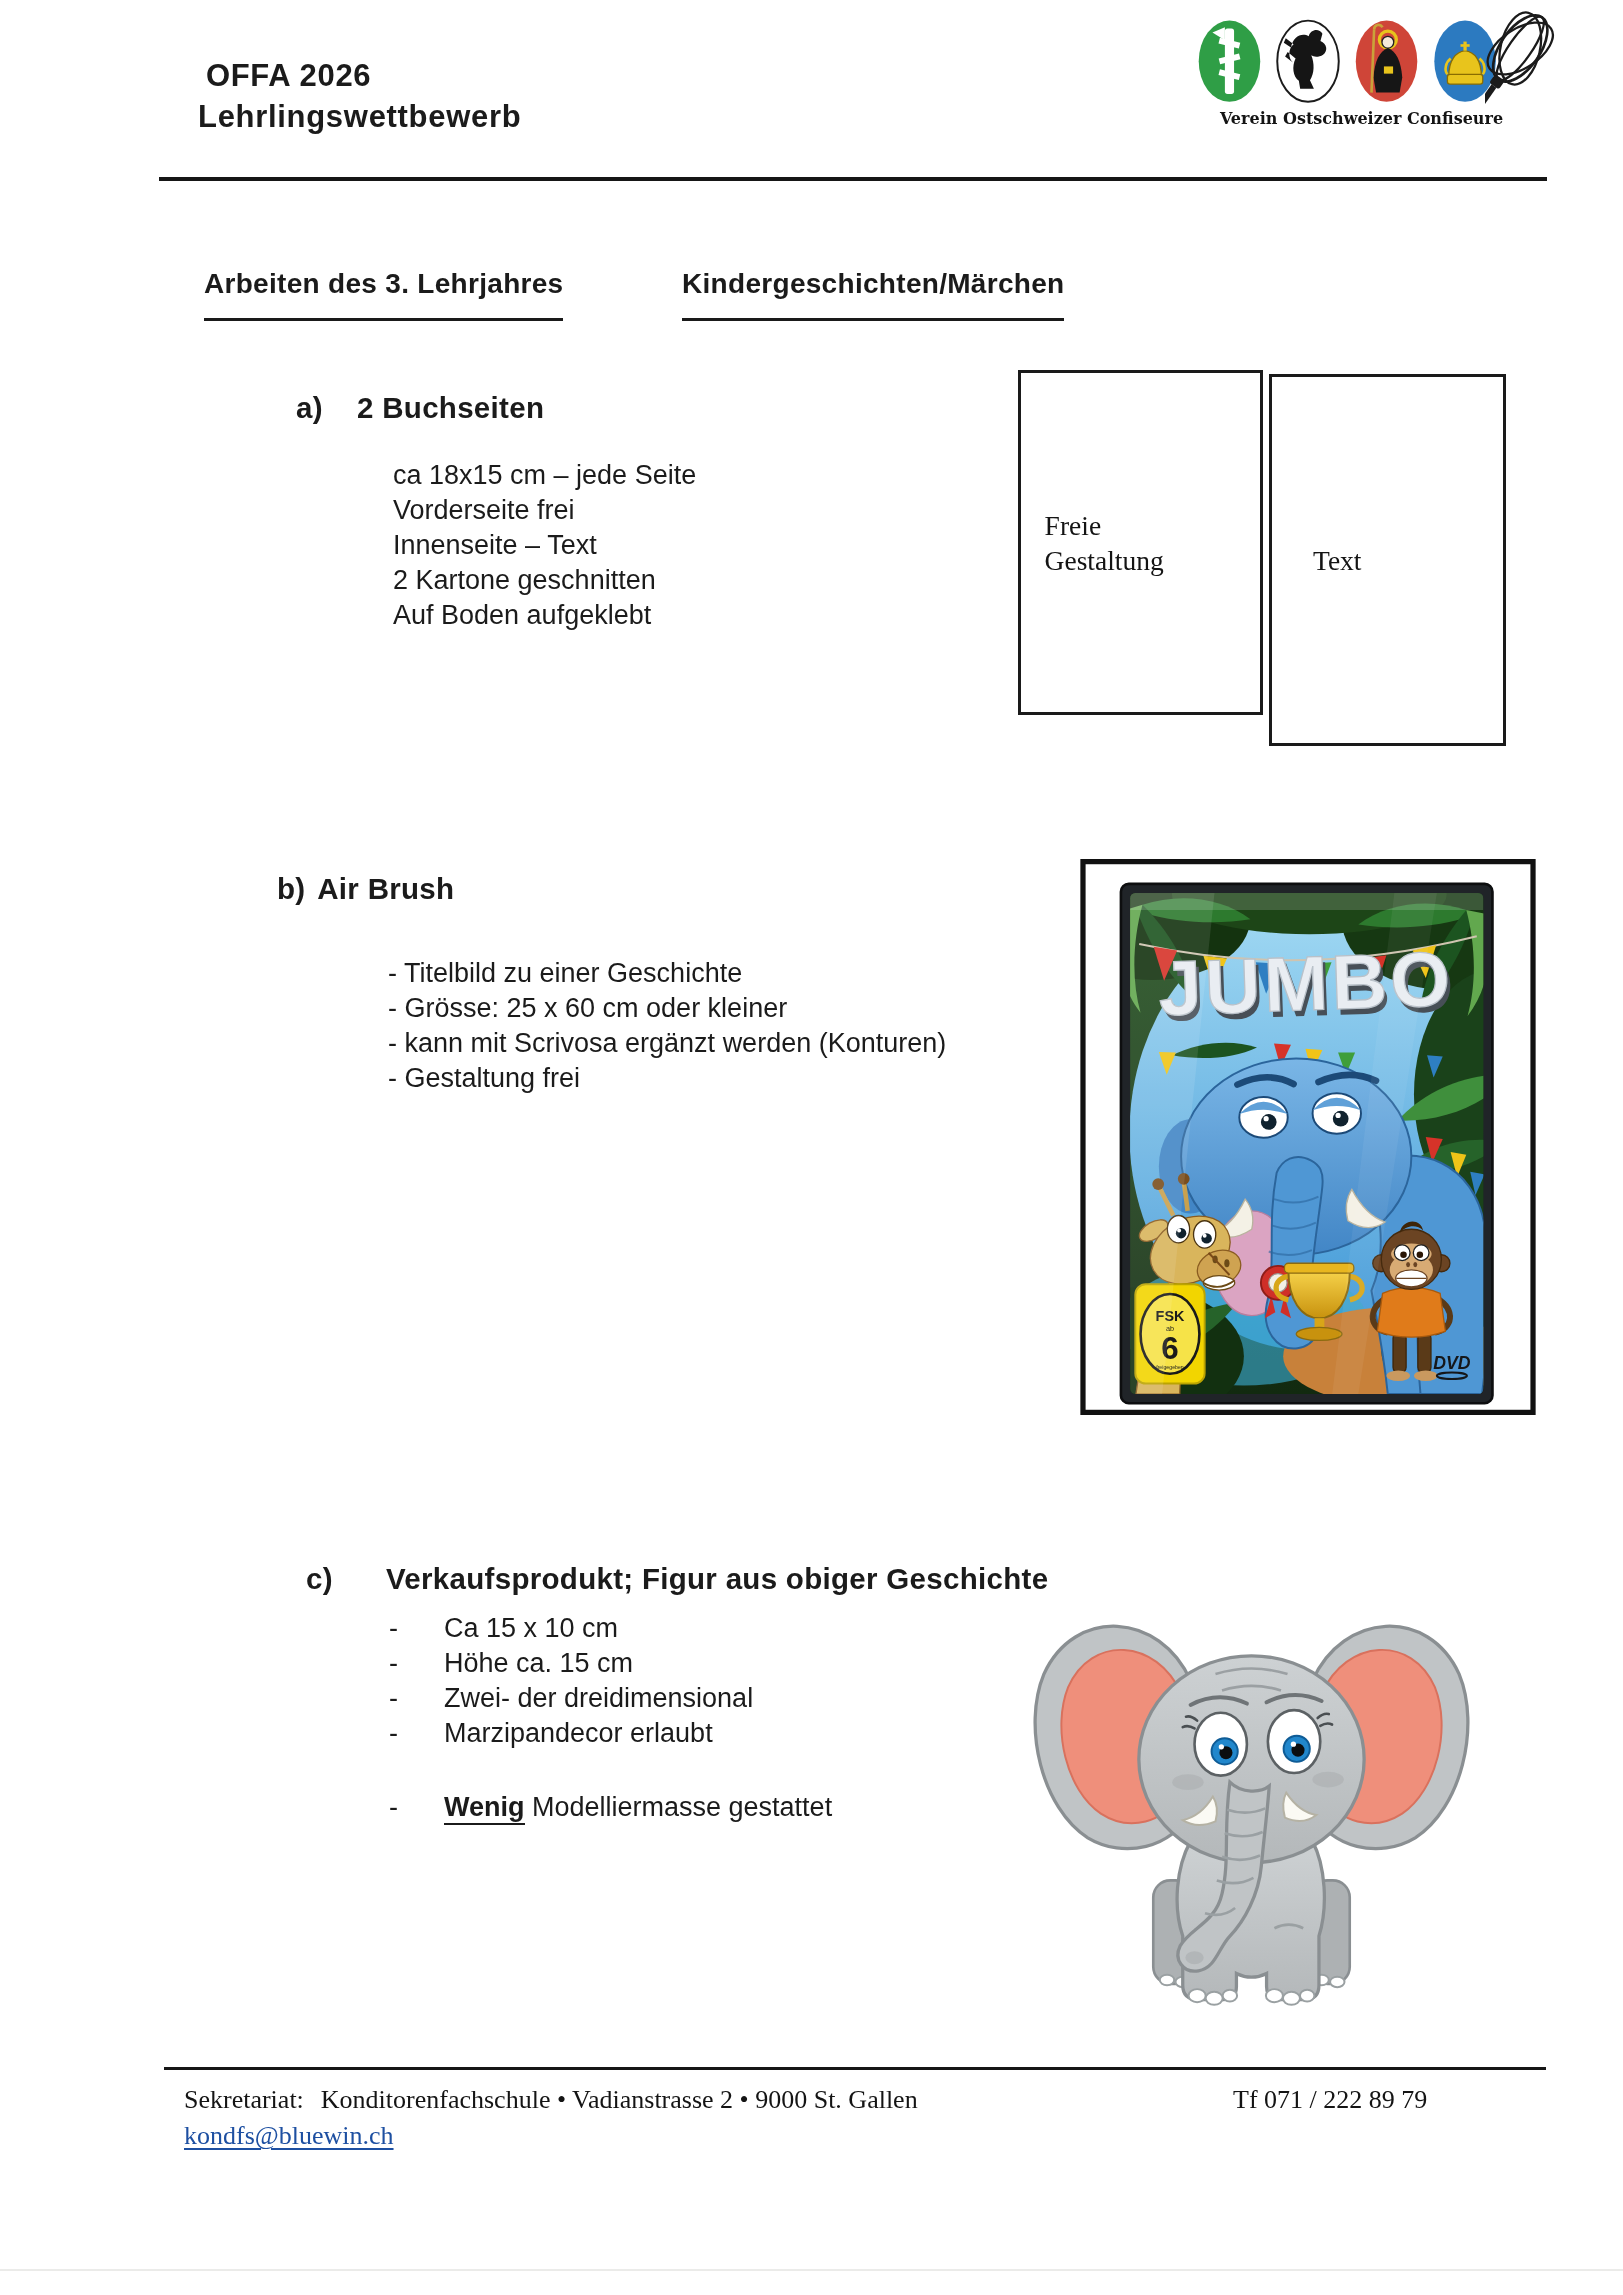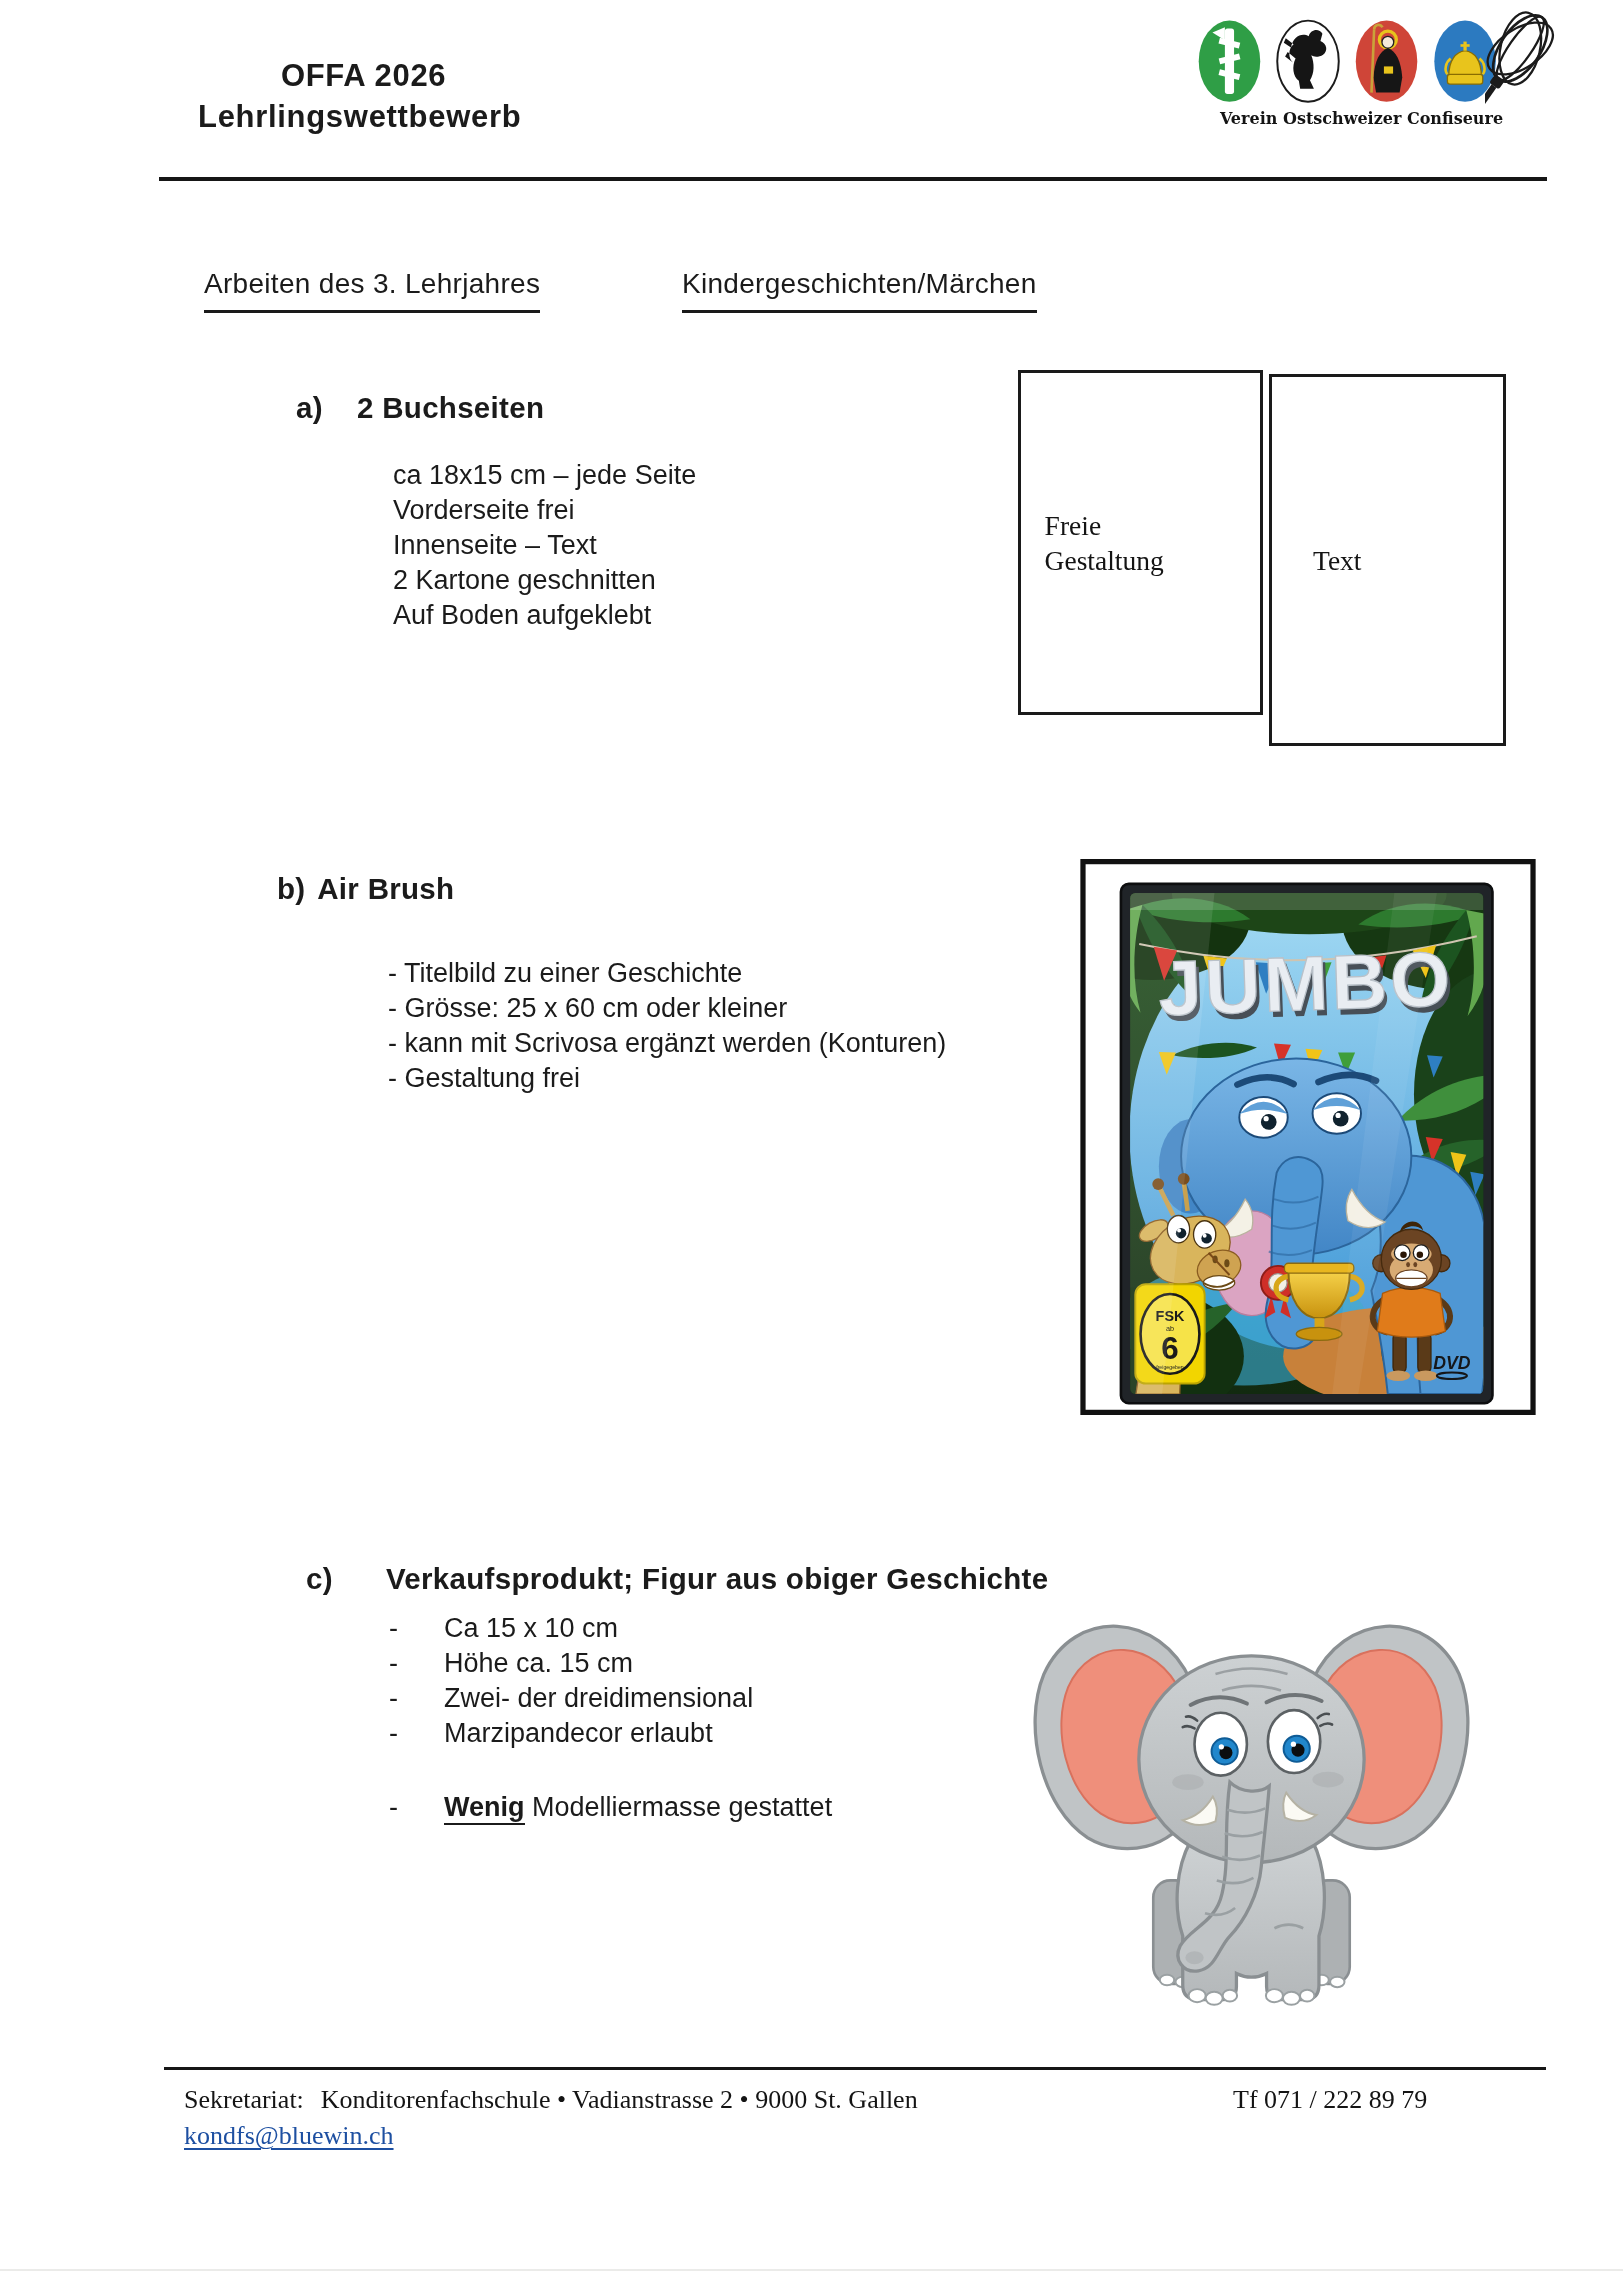--- a/index.html
+++ b/index.html
@@ -27,7 +27,7 @@
 <body>
 
 <div class="abs hdr" style="left:198px;top:55px;">
-  <div style="margin-left:7.9px;text-align:center;">OFFA 2026</div>
+  <div style="margin-left:7.9px;">OFFA 2026</div>
   <div>Lehrlingswettbewerb</div>
 </div>
 

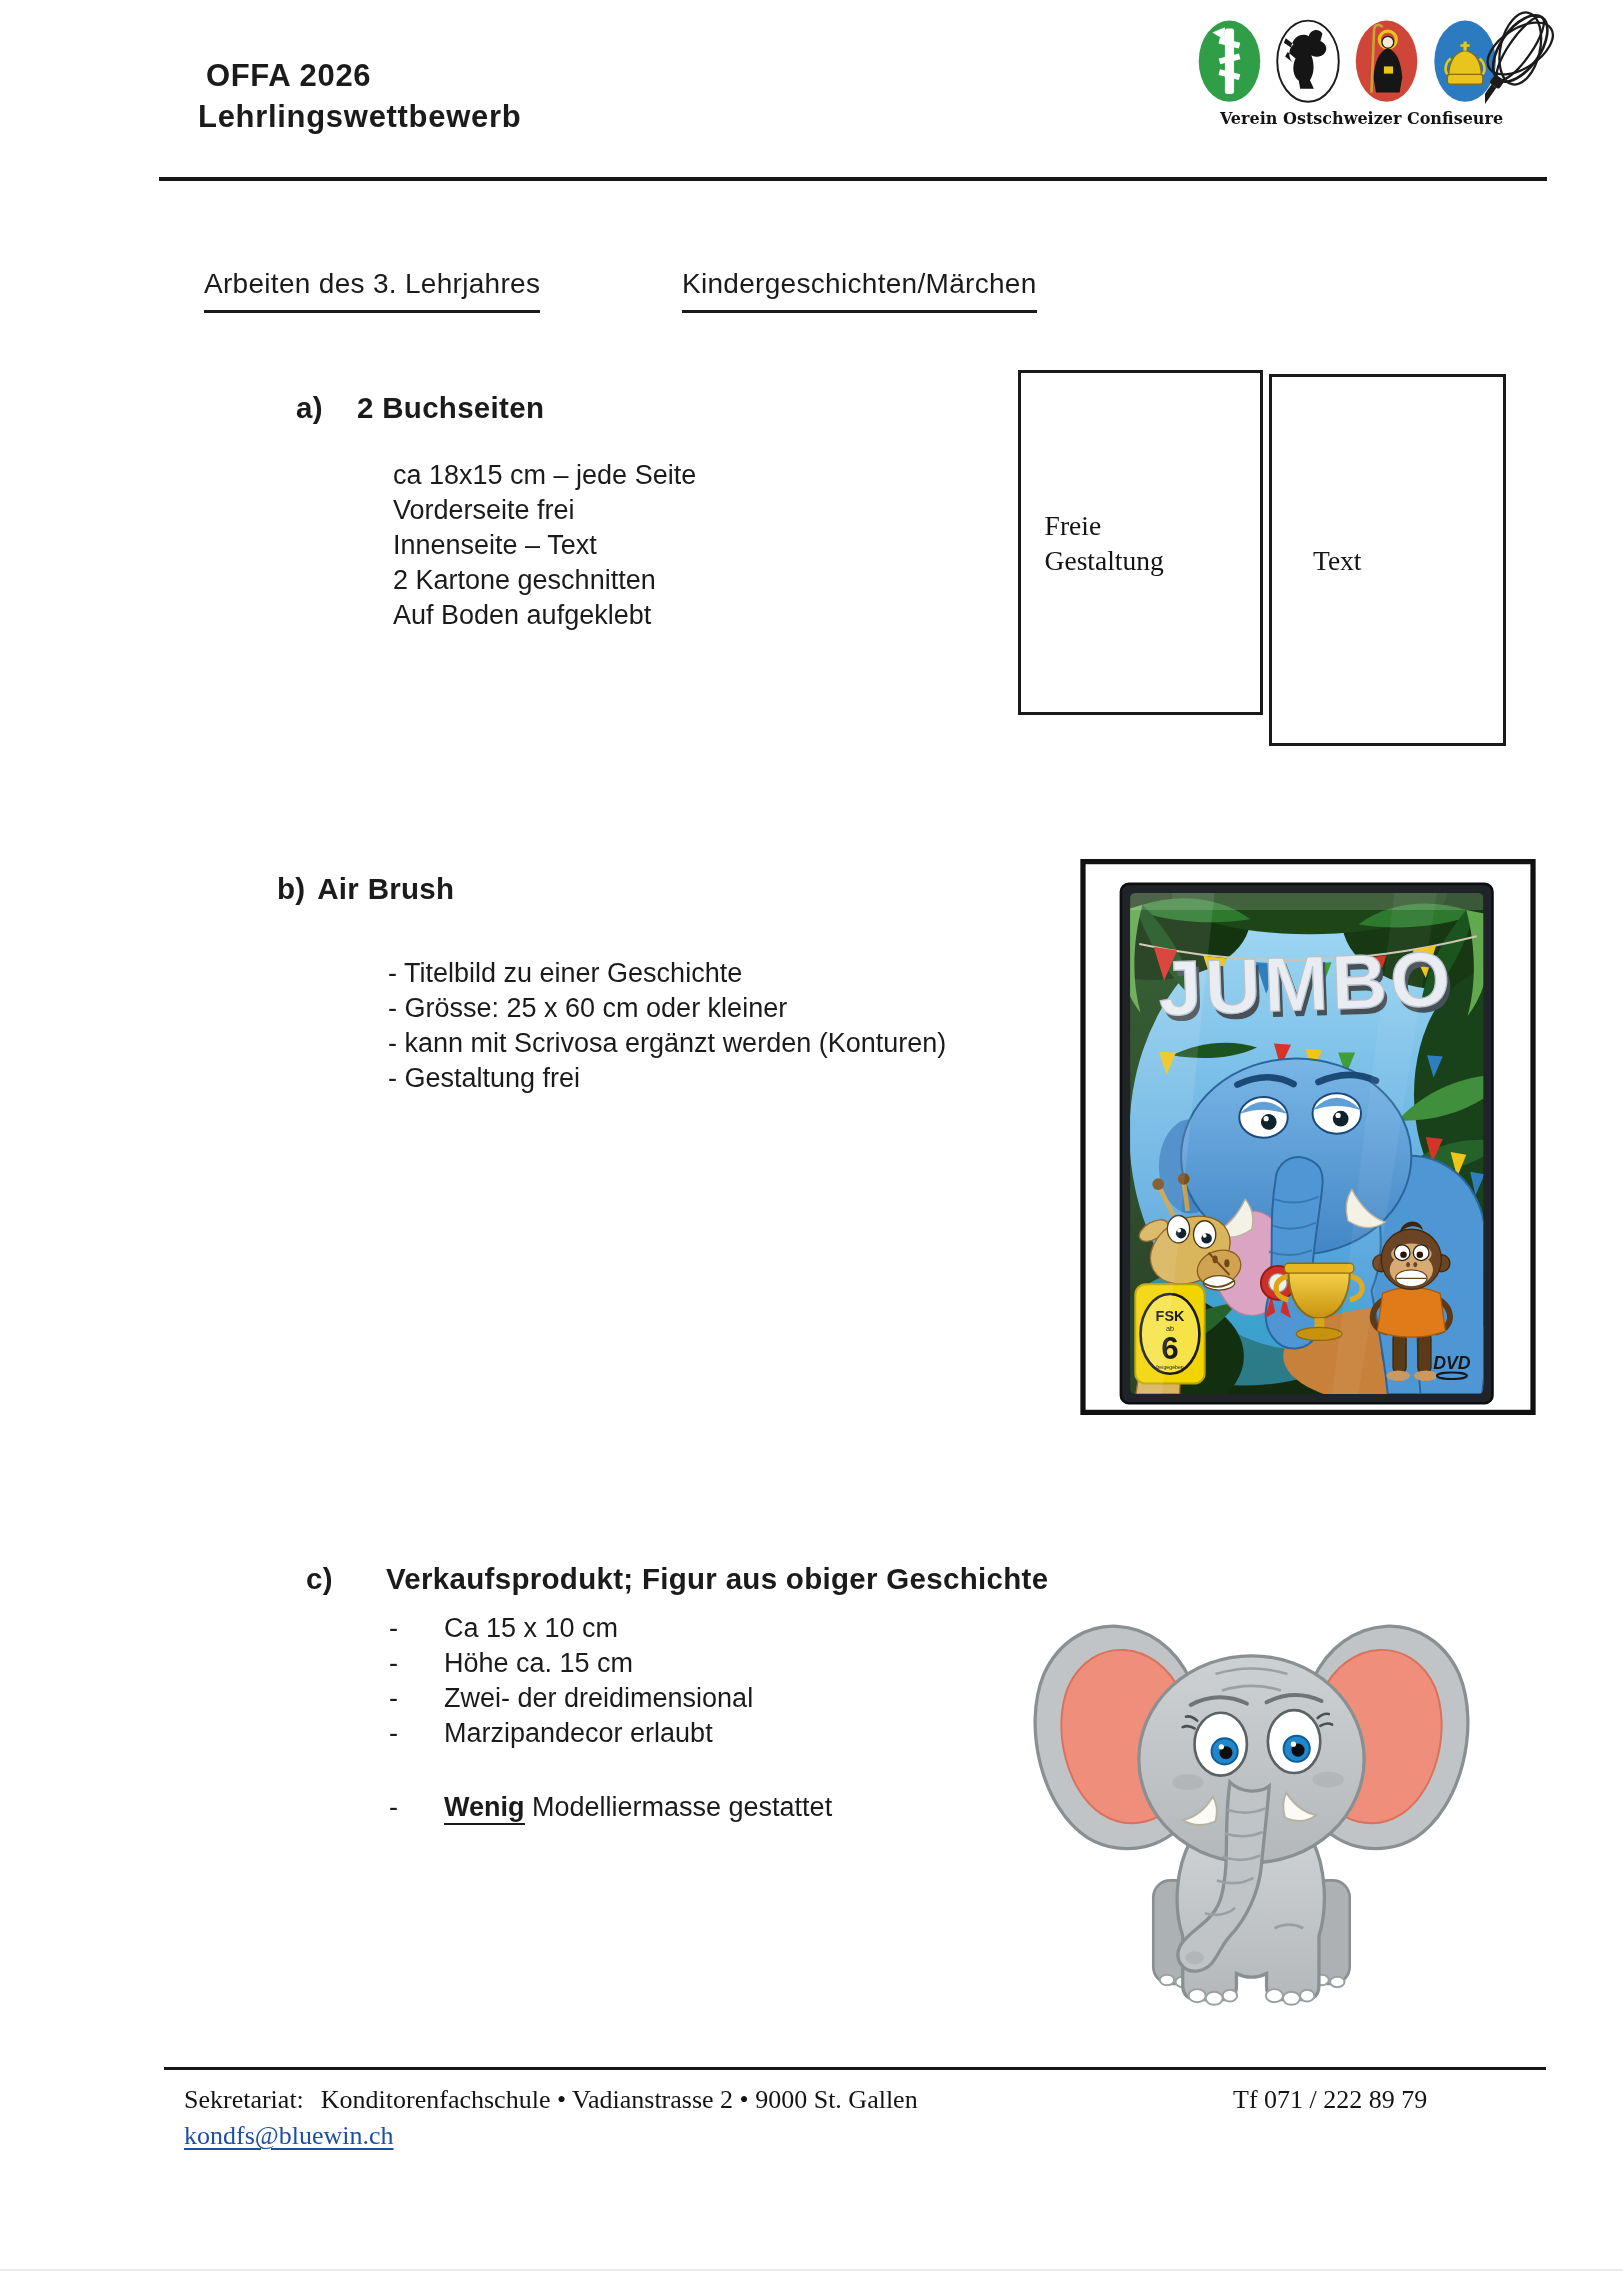--- a/index.html
+++ b/index.html
@@ -10,7 +10,7 @@
   .abs{position:absolute;}
   .hdr{font-size:31px;font-weight:bold;line-height:41px;letter-spacing:0.7px;}
   .rule{background:#161616;}
-  .title-ul{font-size:28px;font-weight:normal;border-bottom:3.3px solid #1a1a1a;padding-bottom:10px;letter-spacing:0.3px;}
+  .title-ul{font-size:28px;font-weight:bold;border-bottom:3.3px solid #1a1a1a;padding-bottom:18px;letter-spacing:0.3px;}
   .sec-h{font-size:29.5px;font-weight:bold;letter-spacing:0.3px;}
   .body-lines{font-size:27px;line-height:35px;}
   .outline-box{border:3.3px solid #1a1a1a;background:#fff;display:flex;flex-direction:column;justify-content:center;}

